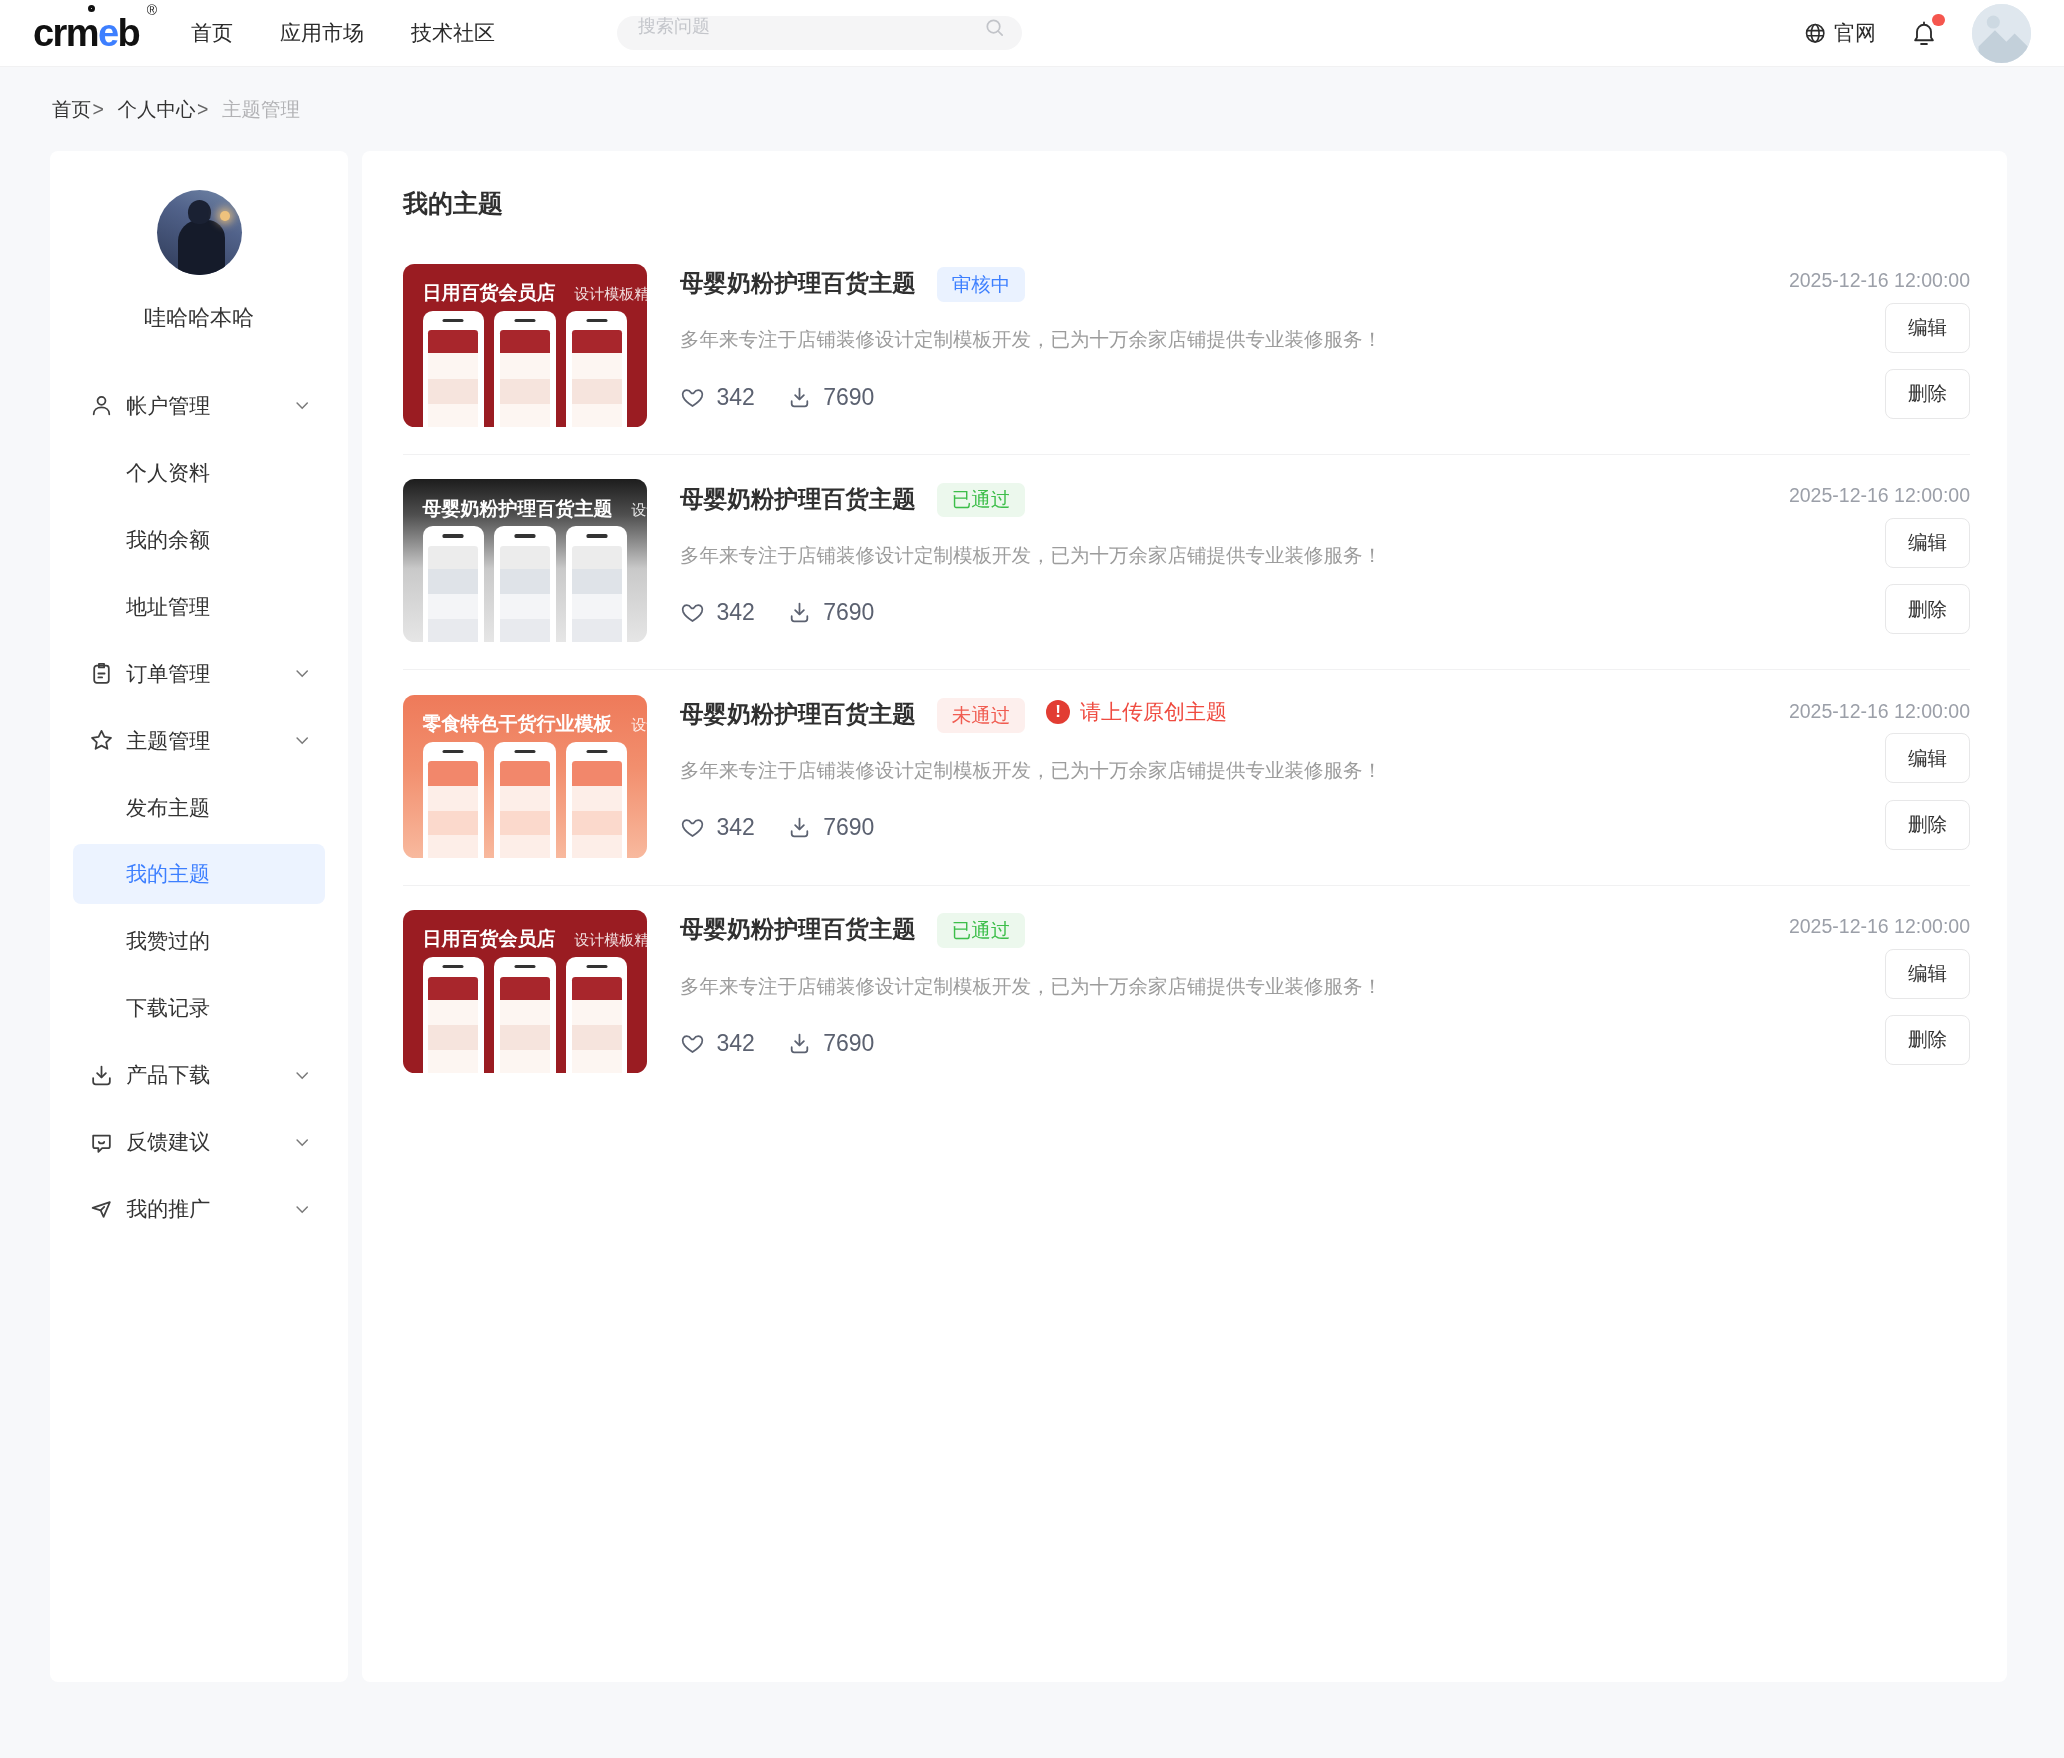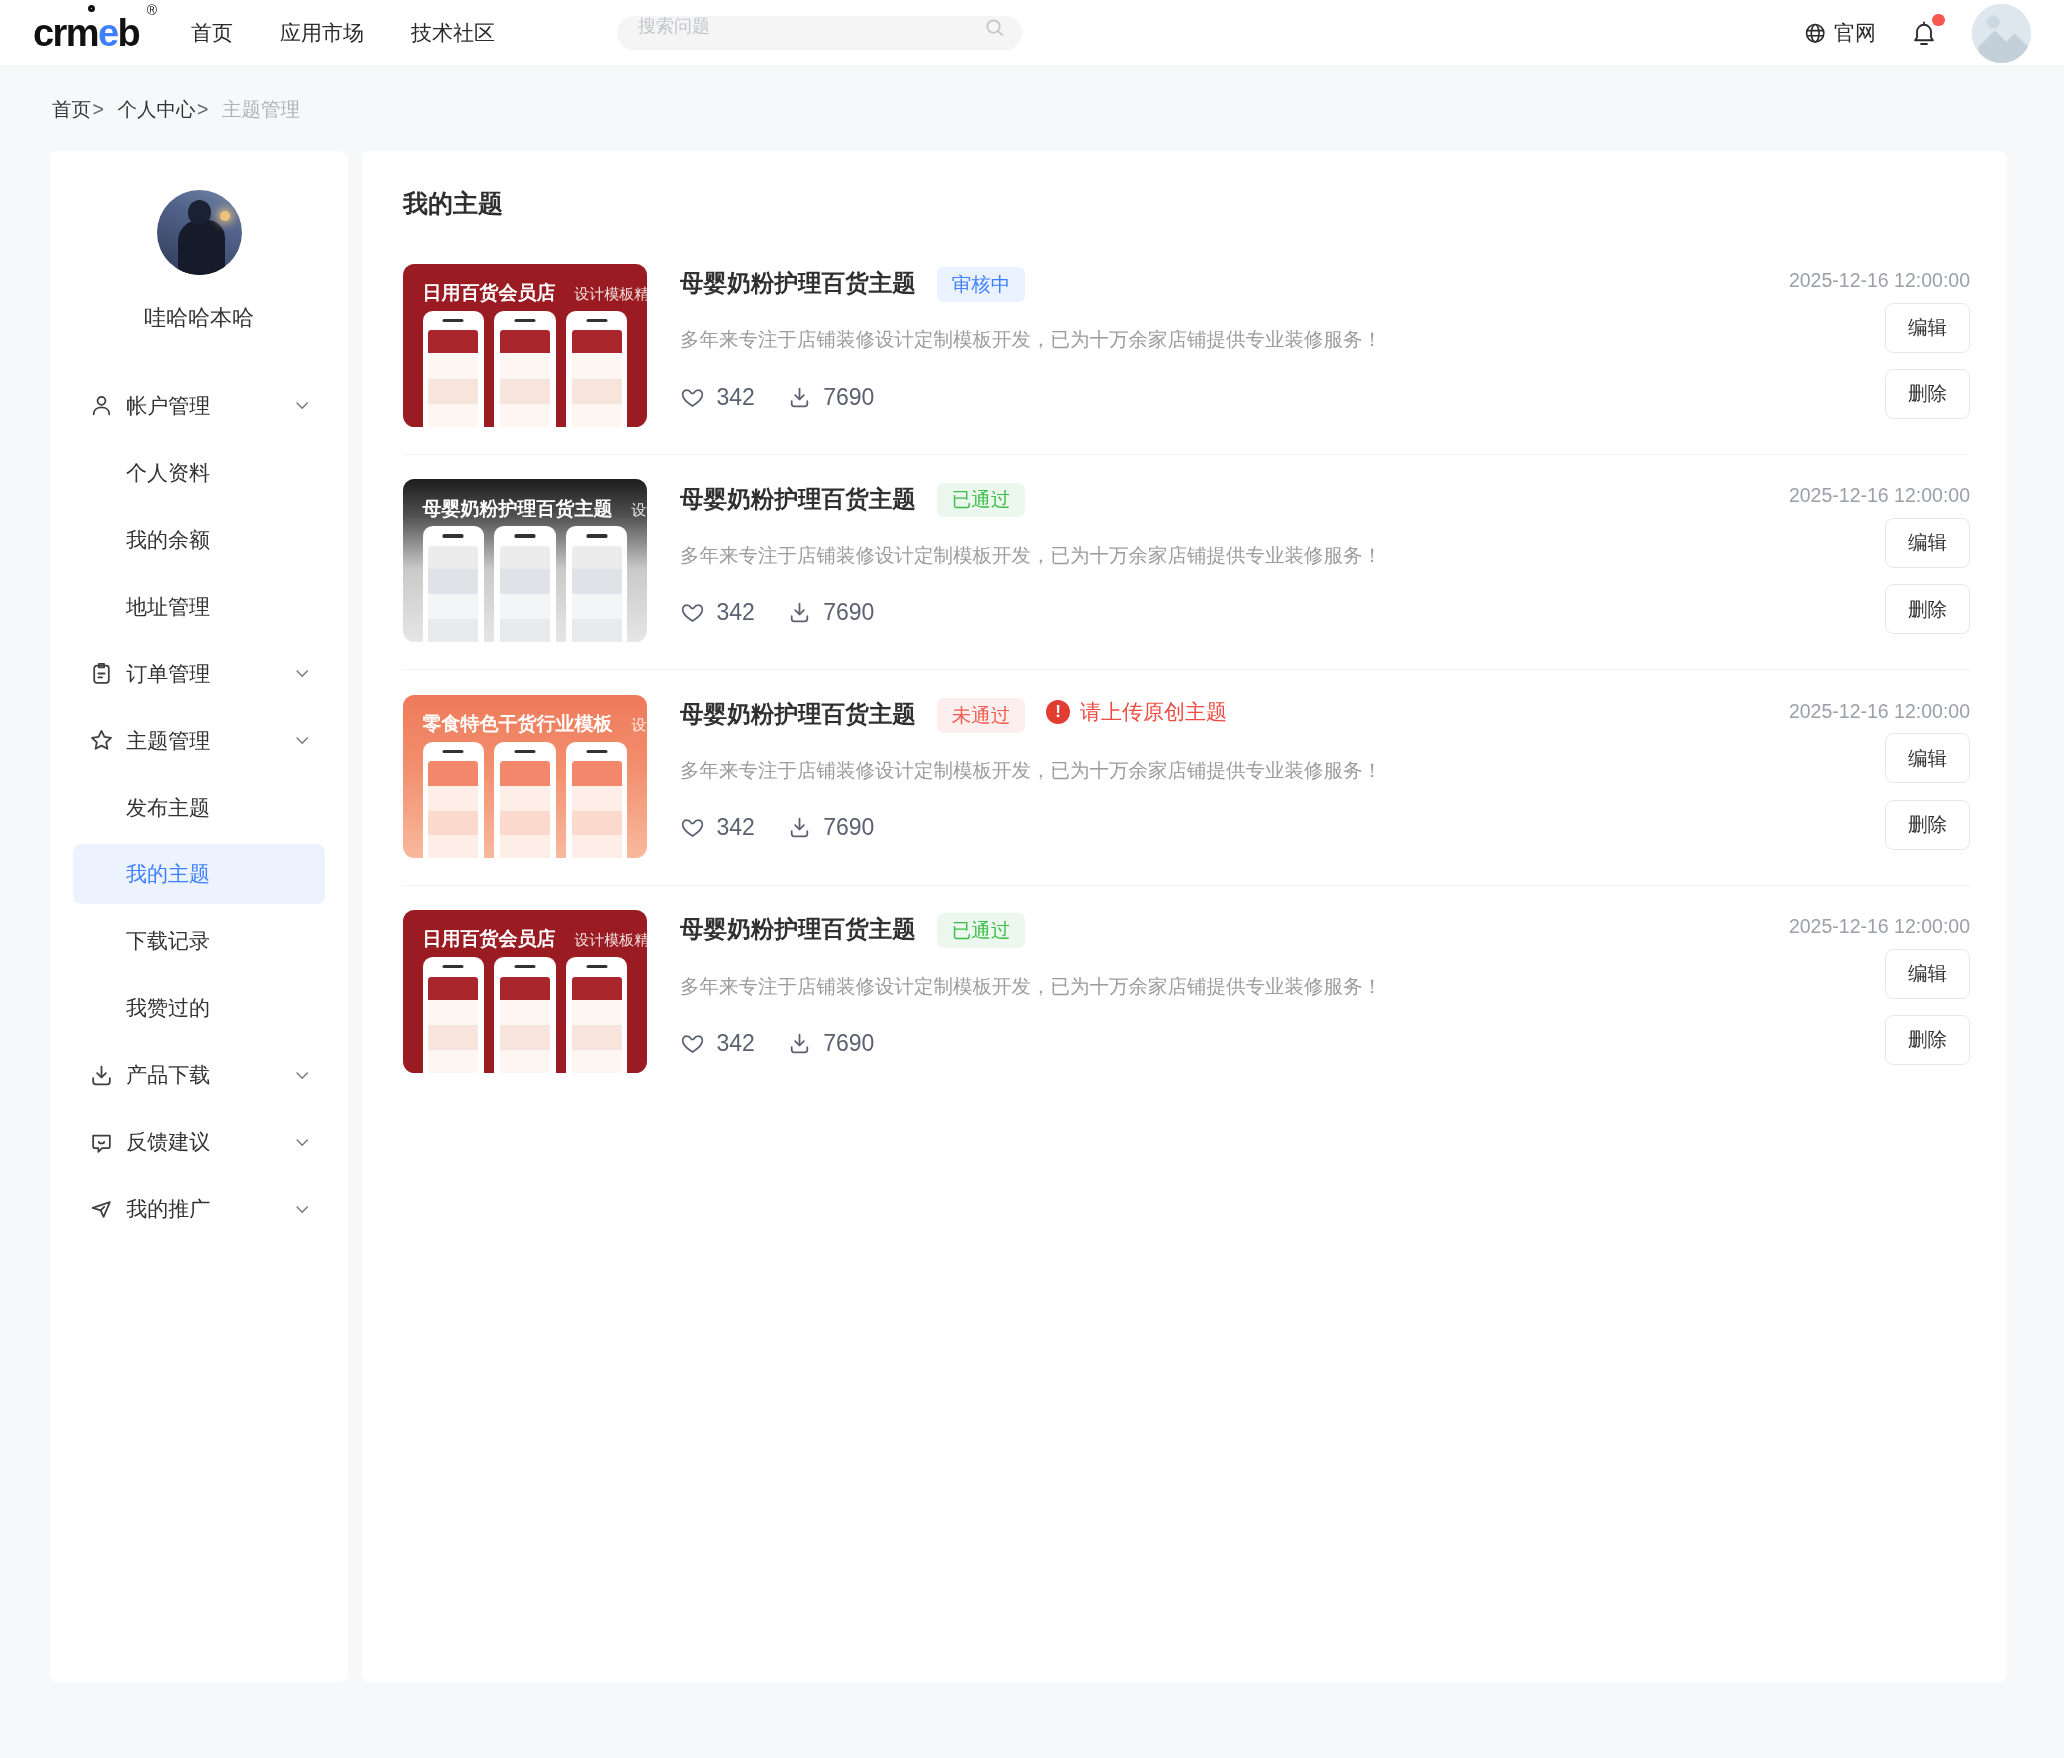--- a/index.html
+++ b/index.html
@@ -236,10 +236,10 @@
         <span>我的主题</span>
       </div>
       <div class="menu-sub">
+        <span>我赞过的</span>
+      </div>
+      <div class="menu-sub">
         <span>下载记录</span>
-      </div>
-      <div class="menu-sub">
-        <span>我赞过的</span>
       </div>
 
       <div class="menu-group">

